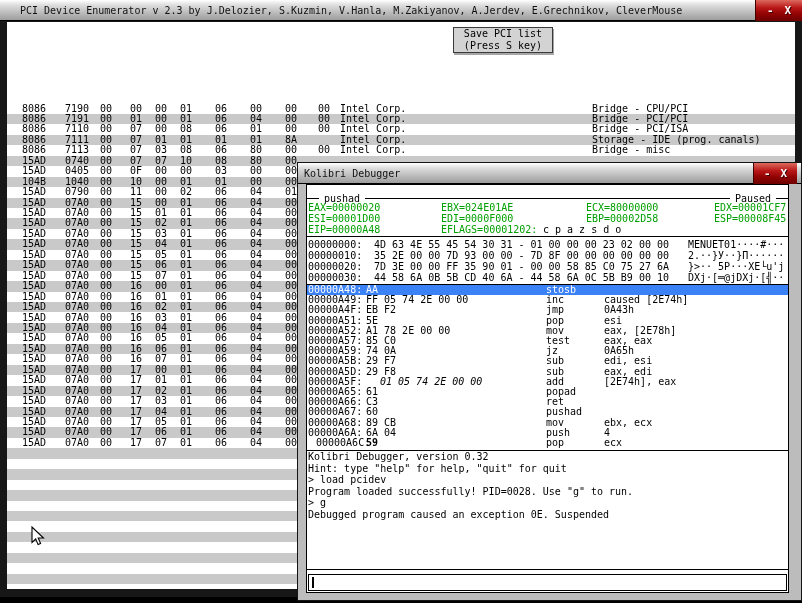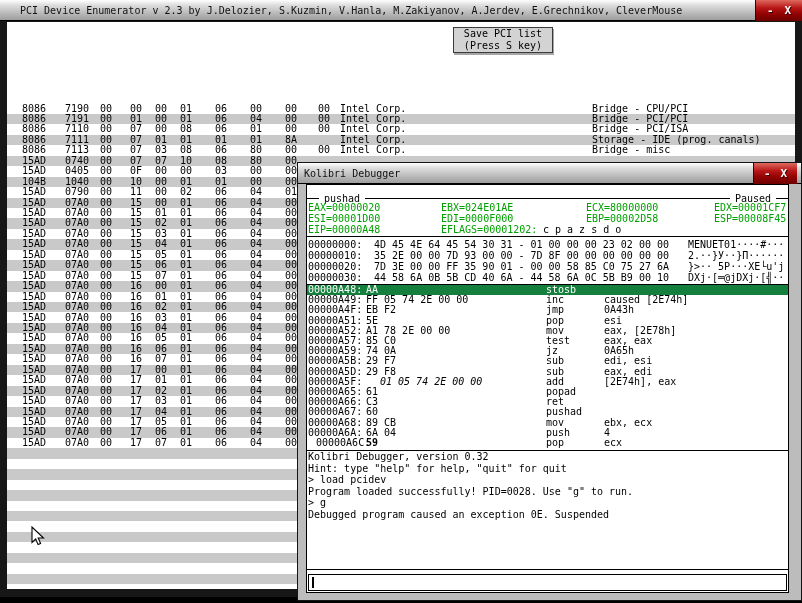--- a/index.html
+++ b/index.html
@@ -486,7 +486,7 @@
       <div id="hexdump">
           <div class="hxrow">
             <span class="hx" style="left: 1px; top: 55px;">00000000:</span>
-            <span class="hx" style="left: 67px; top: 55px;">4D 45 4E 64 45 54 30 31 - 01 00 00 00 23 02 00 00</span>
+            <span class="hx" style="left: 67px; top: 55px;">4D 63 4E 55 45 54 30 31 - 01 00 00 00 23 02 00 00</span>
             <span class="hx" style="left: 381px; top: 55px;">MENUET01····#···</span>
           </div>
           <div class="hxrow">

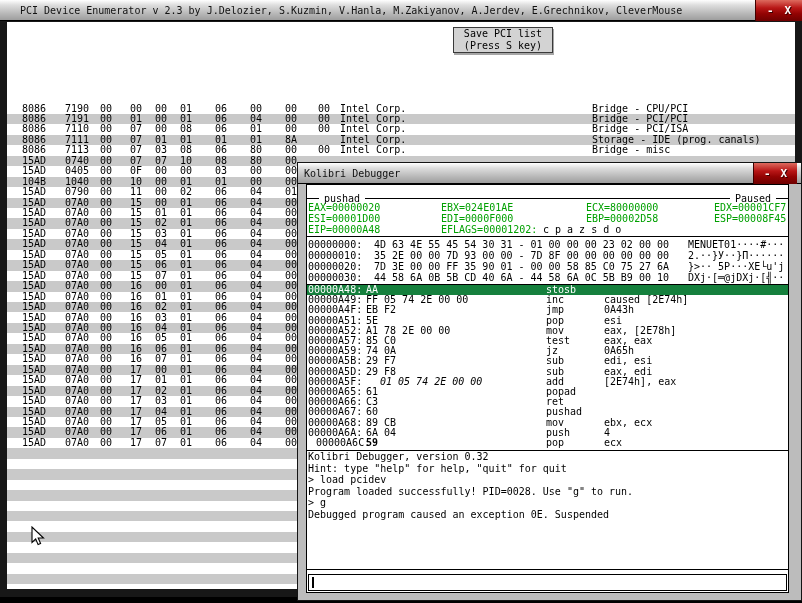--- a/index.html
+++ b/index.html
@@ -508,7 +508,7 @@
       <div class="sep" style="top:99px"></div>
 
       <div id="disasm">
-          <div class="dline hl" style="top: 100px; background: #15803d;">
+          <div class="dline hl" style="top: 100px; background: #3b82f6;">
             <span class="" style="left: 1px;">00000A48:</span>
             <span class="" style="left: 59px;">AA</span>
             <span class="" style="left: 239px;">stosb</span>

